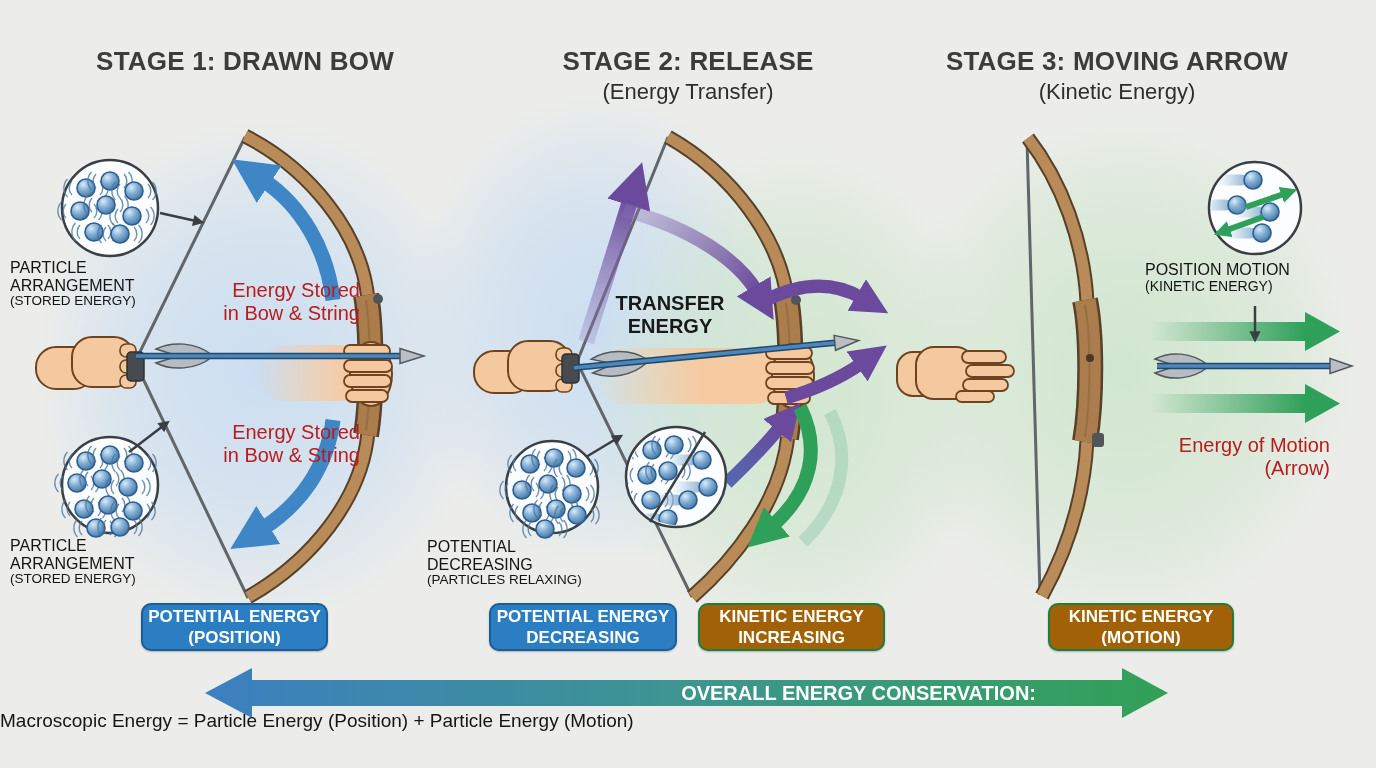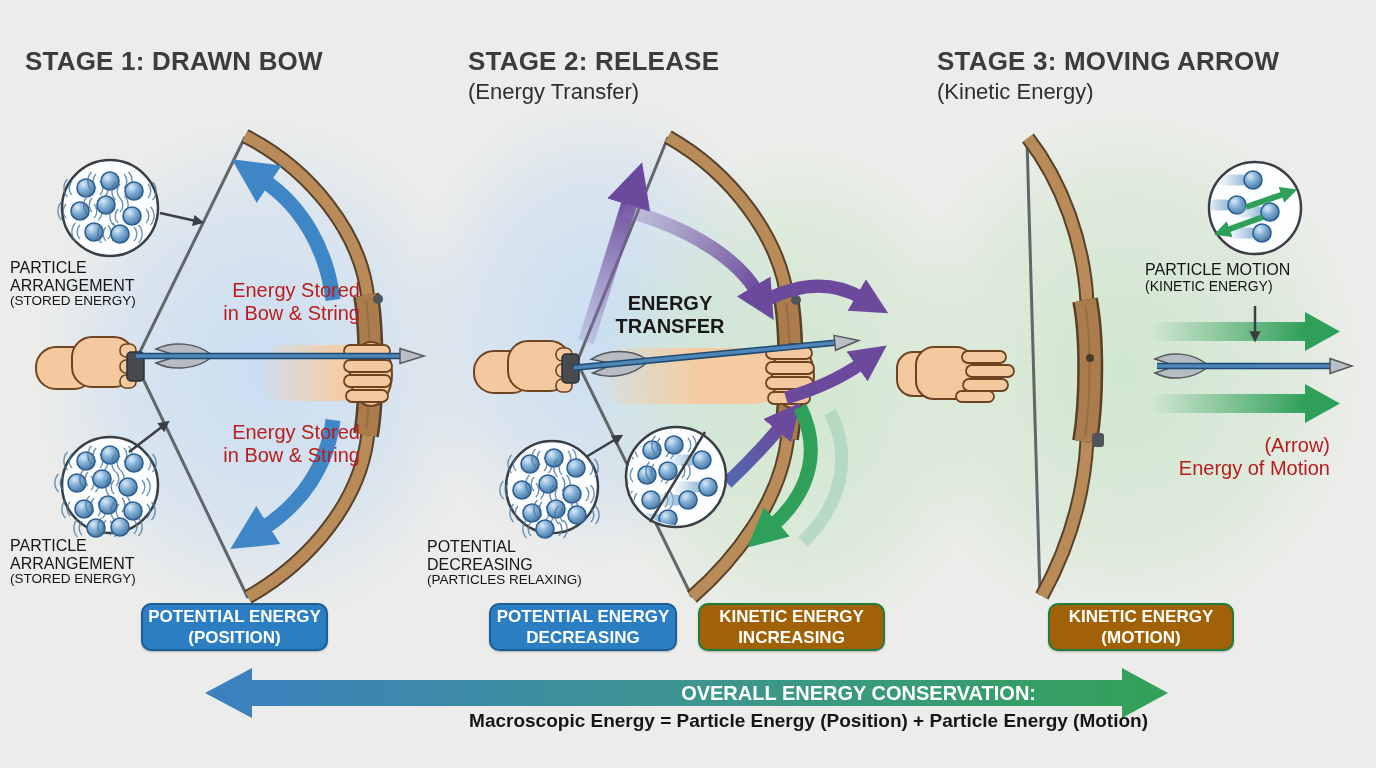--- a/index.html
+++ b/index.html
@@ -7,7 +7,7 @@
           font-family:"Liberation Sans",sans-serif;}
   .abs{position:absolute;}
   svg{display:block;}
-  .title-block{position:absolute;width:440px;color:#3c3c3c;z-index:3;}
+  .title-block{position:absolute;width:440px;text-align:center;color:#3c3c3c;z-index:3;}
   .title-line1{font-size:26px;font-weight:700;letter-spacing:.2px;}
   .title-line2{font-size:22px;font-weight:400;color:#2e2e2e;margin-top:2px;}
   .plabel{position:absolute;color:#141414;font-weight:400;line-height:1.1;z-index:3;}

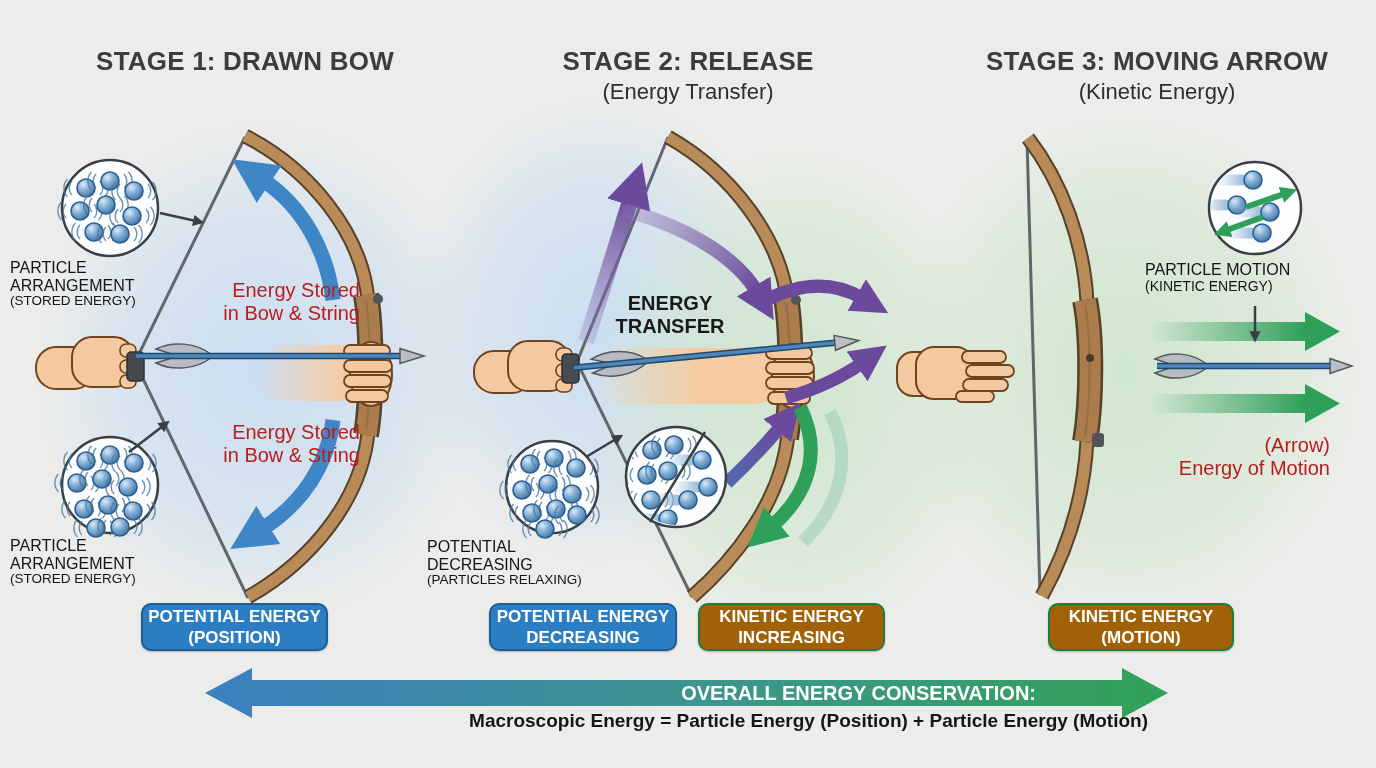--- a/index.html
+++ b/index.html
@@ -333,7 +333,7 @@
   <div class="title-line1">STAGE 2: RELEASE</div>
   <div class="title-line2">(Energy Transfer)</div>
 </div>
-<div class="title-block" style="left:937px;top:46px;">
+<div class="title-block" style="left:897px;top:46px;">
   <div class="title-line1">STAGE 3: MOVING ARROW</div>
   <div class="title-line2">(Kinetic Energy)</div>
 </div>

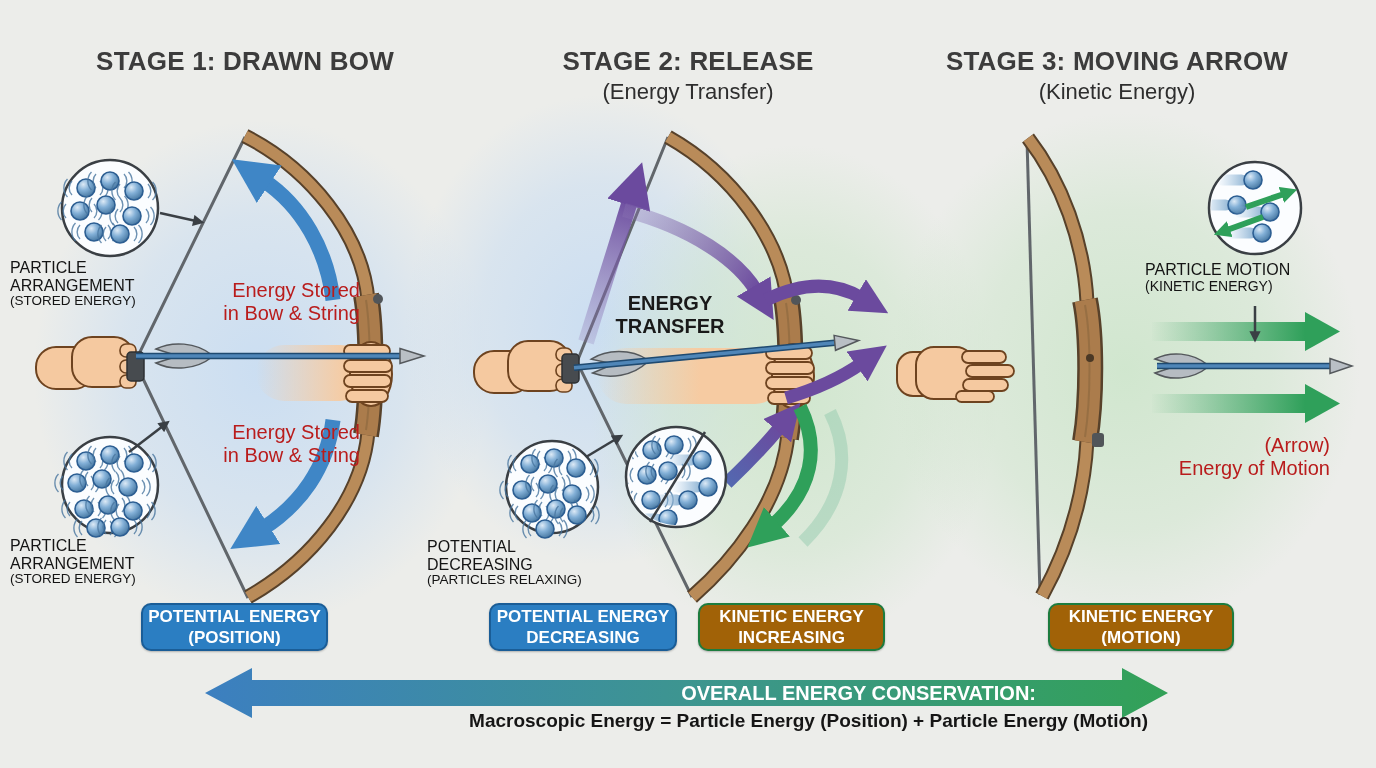--- a/index.html
+++ b/index.html
@@ -368,7 +368,7 @@
 </div>
 
 <div class="plabel" style="left:1145px;top:261px;width:220px;">
-  <div class="l">PARTICLE MOTION</div>
+  <div class="l">POSITION MOTION</div>
   <div class="ls" style="font-size:14px;">(KINETIC ENERGY)</div>
 </div>
 <div class="note" style="left:1110px;top:434px;width:220px;">

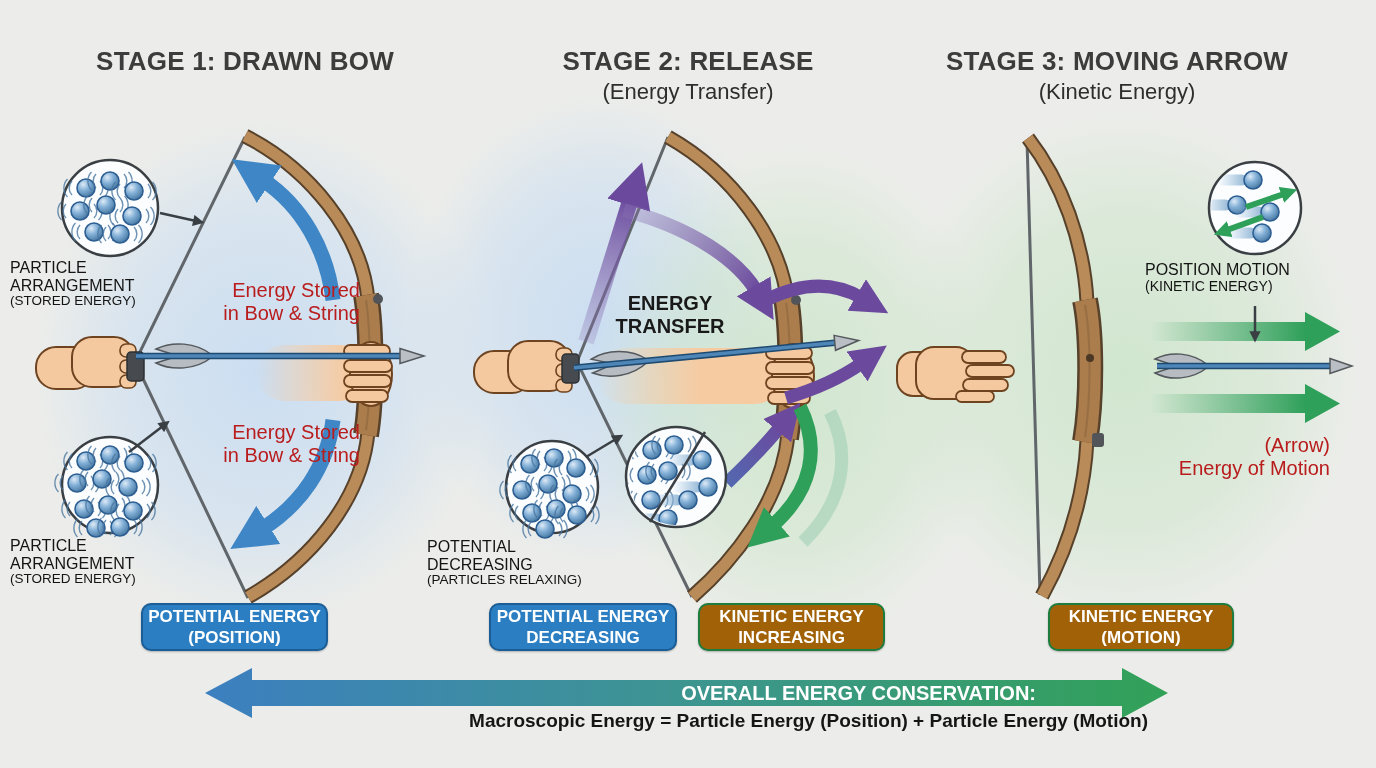--- a/index.html
+++ b/index.html
@@ -358,8 +358,8 @@
 </div>
 
 <div class="transfer" style="left:565px;top:292px;width:210px;">
+  <div>TRANSFER</div>
   <div>ENERGY</div>
-  <div>TRANSFER</div>
 </div>
 <div class="plabel" style="left:427px;top:538px;width:250px;">
   <div class="l">POTENTIAL</div>

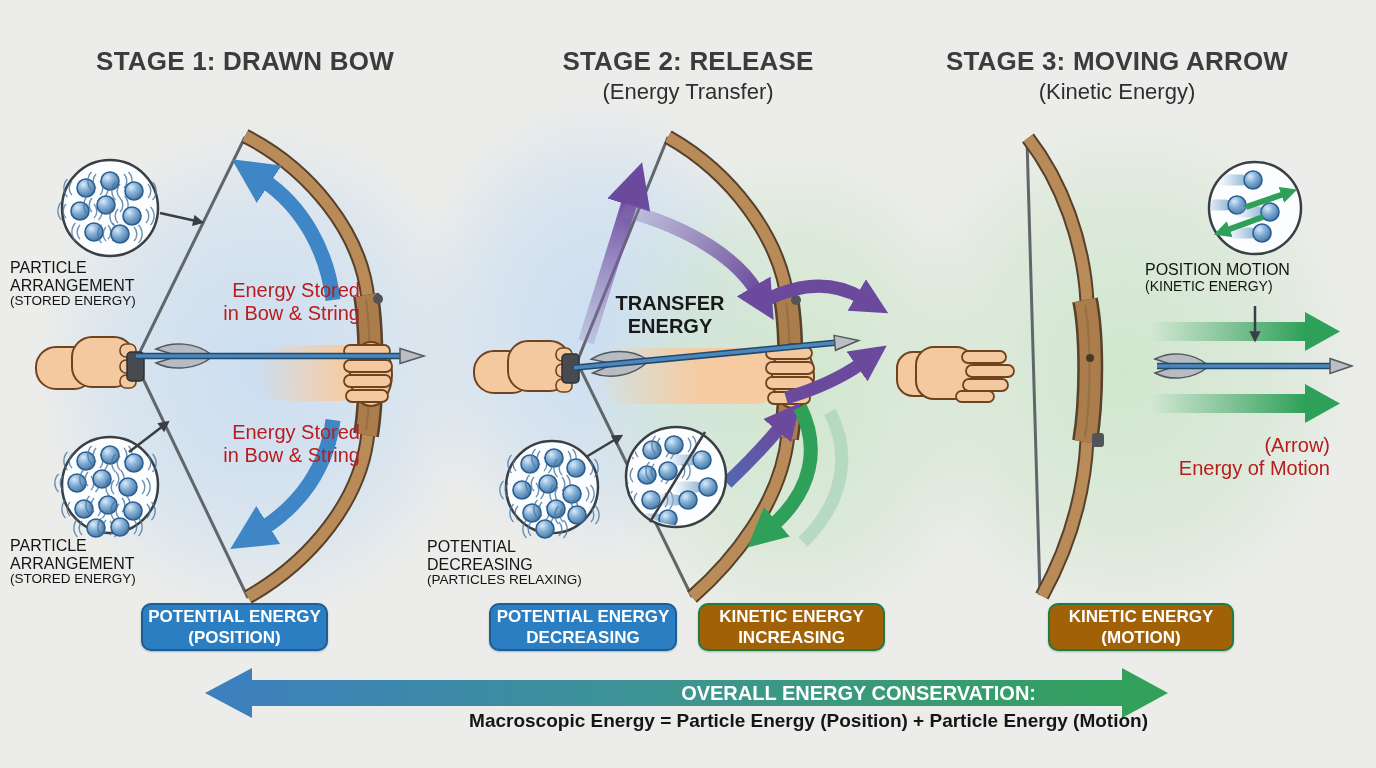--- a/index.html
+++ b/index.html
@@ -372,8 +372,8 @@
   <div class="ls" style="font-size:14px;">(KINETIC ENERGY)</div>
 </div>
 <div class="note" style="left:1110px;top:434px;width:220px;">
+  <div>Energy of Motion</div>
   <div>(Arrow)</div>
-  <div>Energy of Motion</div>
 </div>
 
 <div class="badge badge-blue" style="left:141px;top:603px;width:187px;">

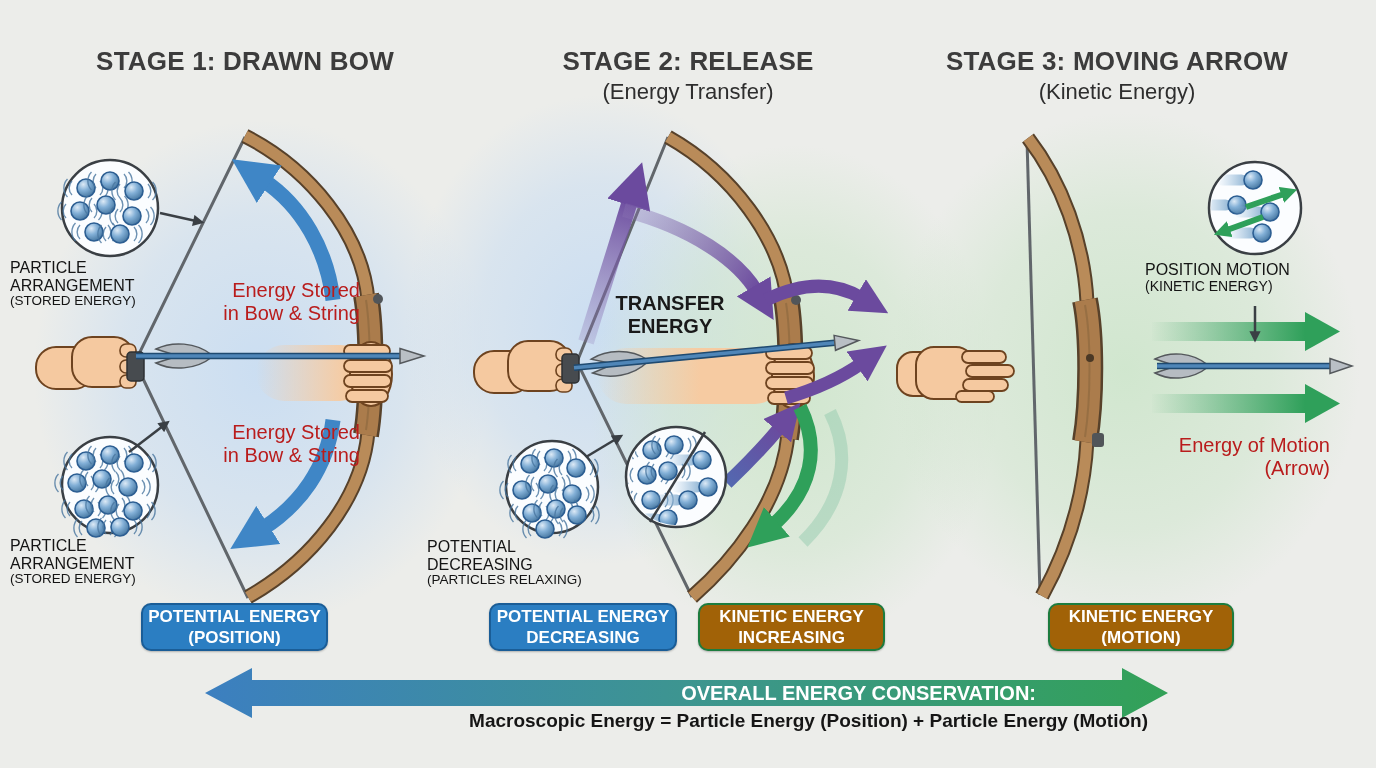--- a/index.html
+++ b/index.html
@@ -22,8 +22,8 @@
   .badge-green{background:#a16207;border:2px solid #1d7c3e;}
   .banner-text{position:absolute;left:338px;top:680px;width:698px;height:27px;line-height:27px;
                text-align:right;color:#ffffff;font-weight:700;font-size:20px;z-index:3;}
-  .equation{position:absolute;left:0;top:710px;width:1148px;text-align:right;color:#151515;
-            font-size:19px;z-index:3;font-weight:bold;}
+  .equation{position:absolute;left:0;top:710px;width:1148px;text-align:left;color:#151515;
+            font-size:19px;z-index:3;}
 </style>
 </head>
 <body>

